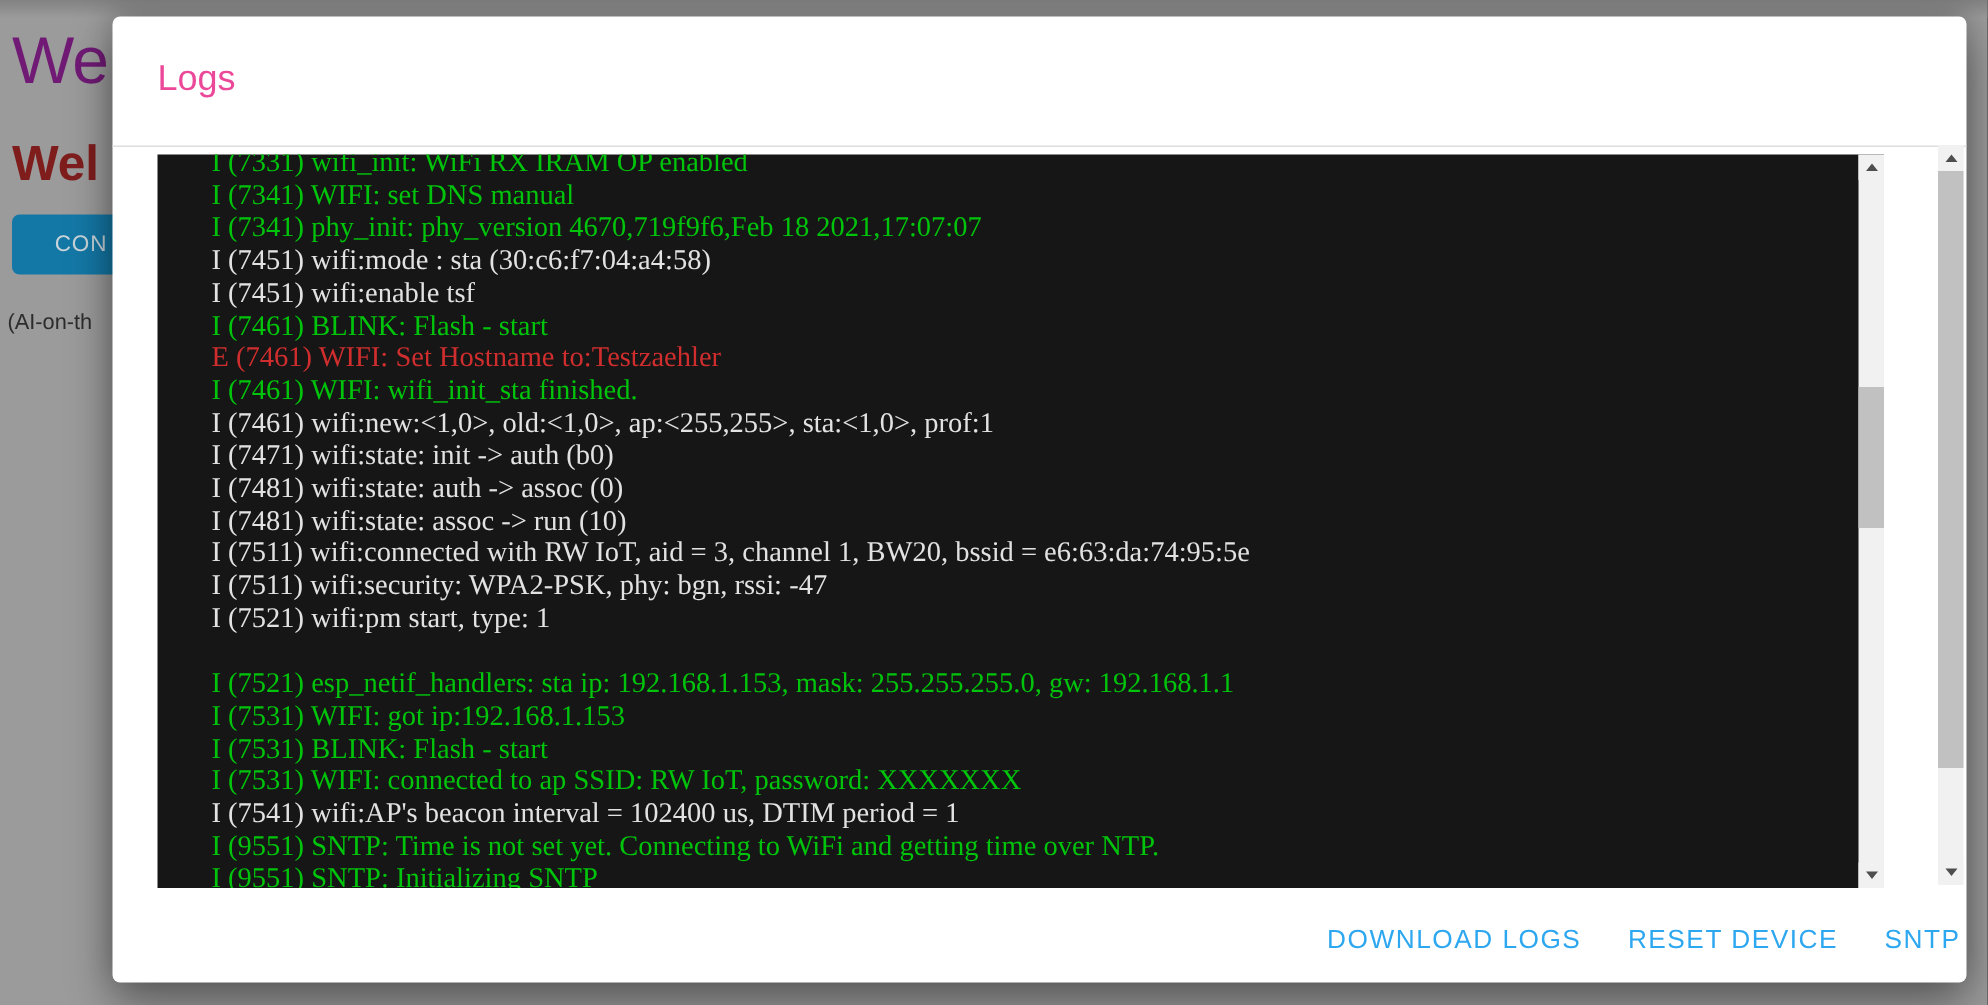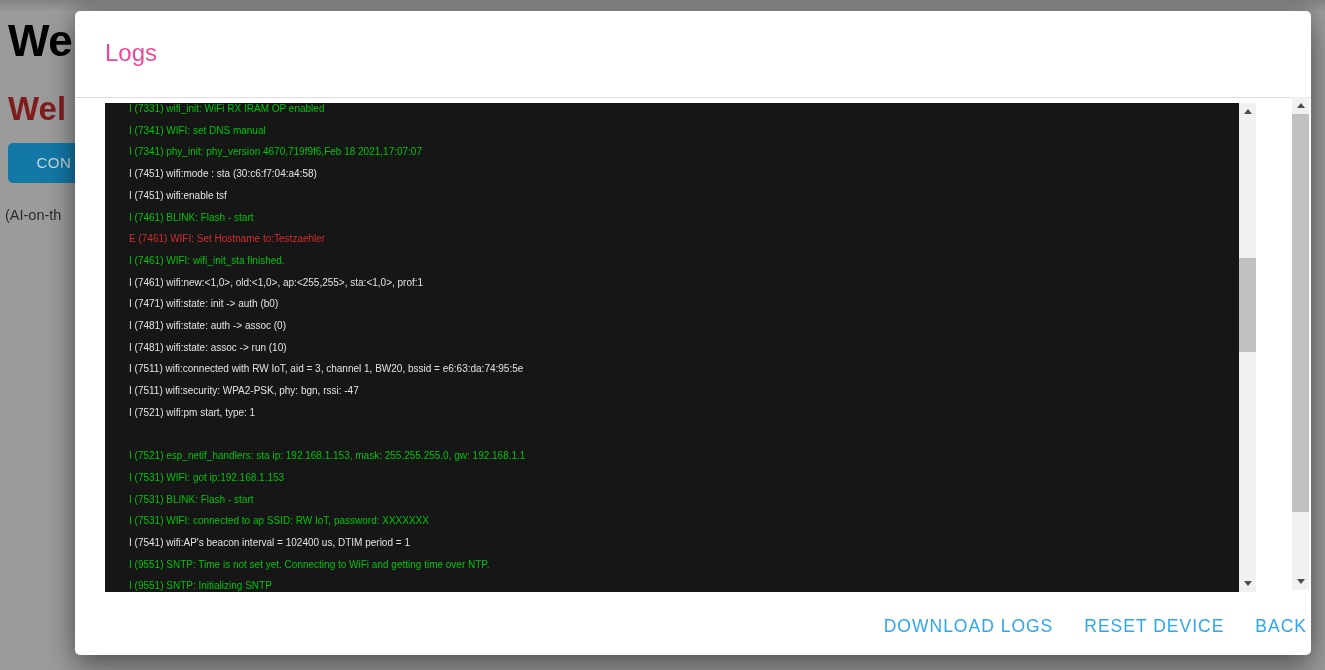--- a/index.html
+++ b/index.html
@@ -18,7 +18,7 @@
   }
   .bg-h1 {
     position:absolute; left:8px; top:16px;
-    font-size:44px; font-weight:bold; color:#000000; letter-spacing:-0.5px;
+    font-size:44px; font-weight:normal; color:#701a75; letter-spacing:-0.5px;
     white-space:nowrap;
   }
   .bg-h2 {

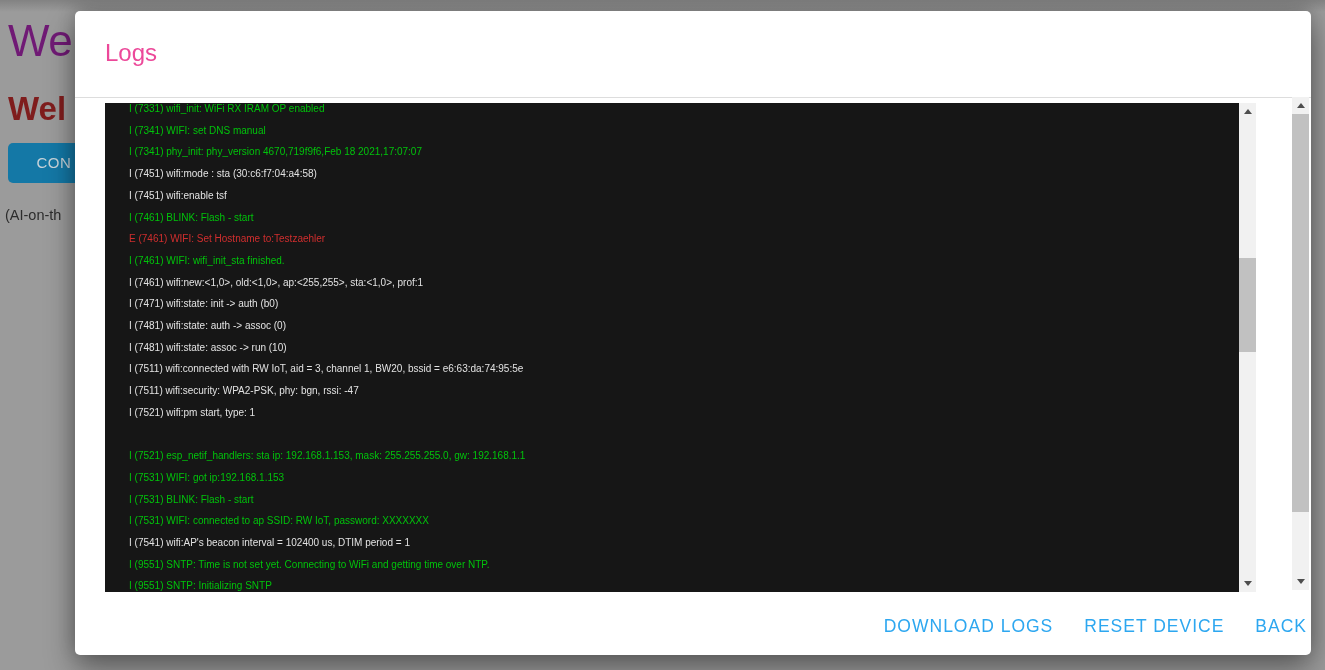--- a/index.html
+++ b/index.html
@@ -59,10 +59,10 @@
     background:var(--log-bg,#161616); overflow:hidden;
   }
   .log-content {
-    position:absolute; left:4px; top:0; right:17px;
+    position:absolute; left:16px; top:0; right:17px;
     padding-left:20px; transform:translateY(-5px);
-    font-family:Liberation Sans, sans-serif;
-    font-size:10px; line-height:21.7px; white-space:pre;
+    font-family:Liberation Serif, serif;
+    font-size:19px; line-height:21.7px; white-space:pre;
   }
   .log-line.green { color:var(--log-green,#00c30b); }
   .log-line.white { color:var(--log-white,#e2e2e2); }

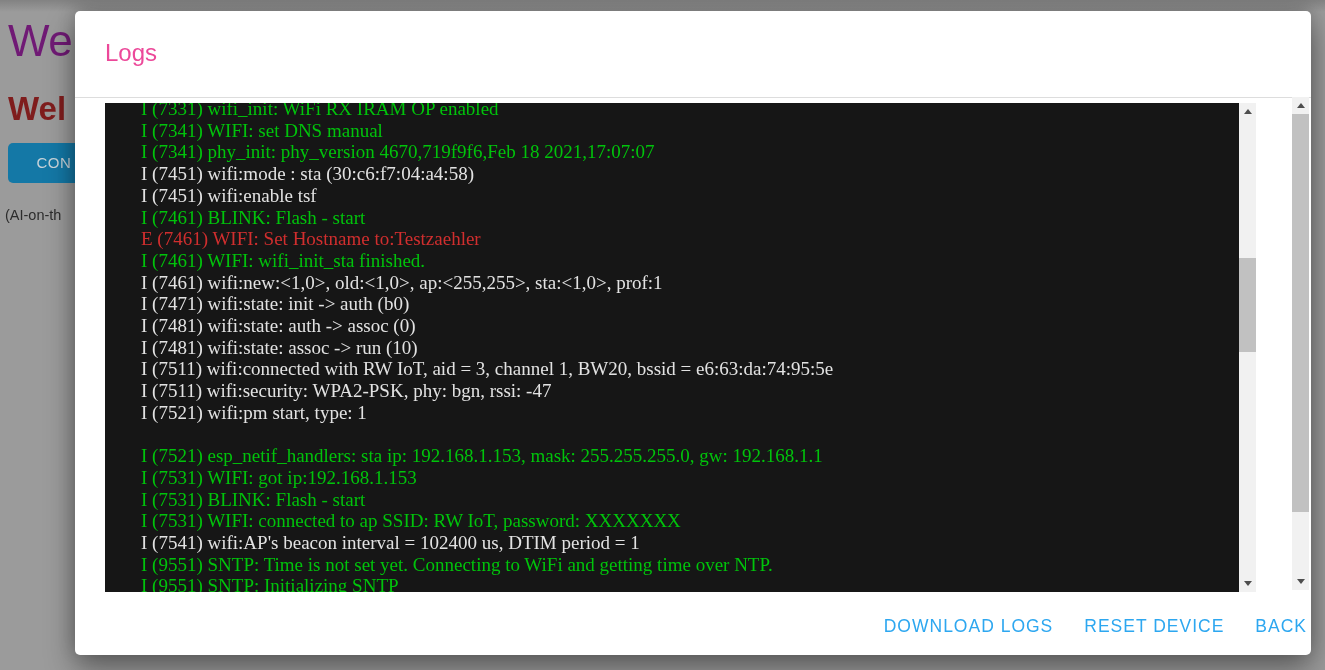--- a/index.html
+++ b/index.html
@@ -153,7 +153,7 @@
   <div class="modal-footer">
     <button class="footer-btn">DOWNLOAD LOGS</button>
     <button class="footer-btn">RESET DEVICE</button>
-    <button class="footer-btn">BACK</button>
+    <button class="footer-btn">SNTP</button>
   </div>
 </div>
 

